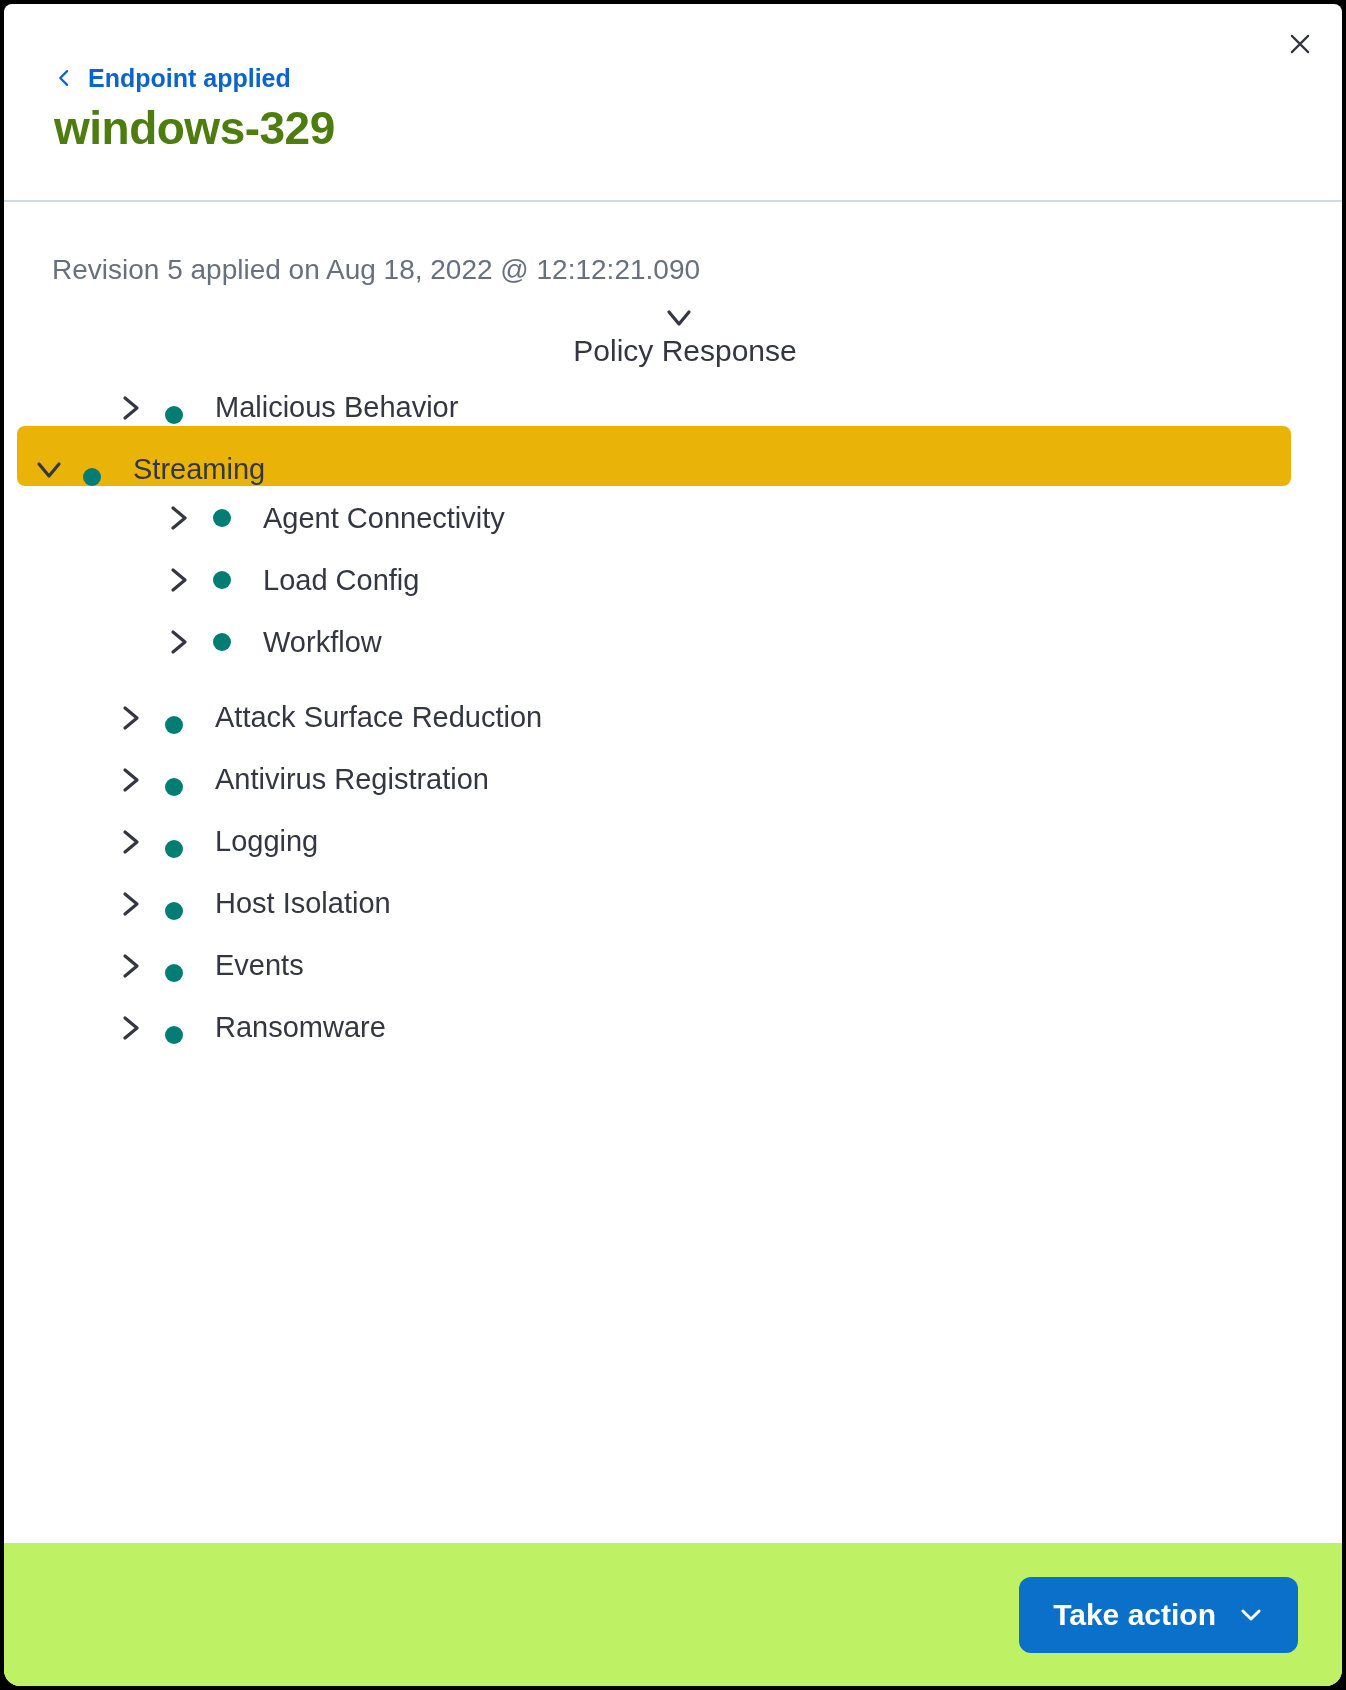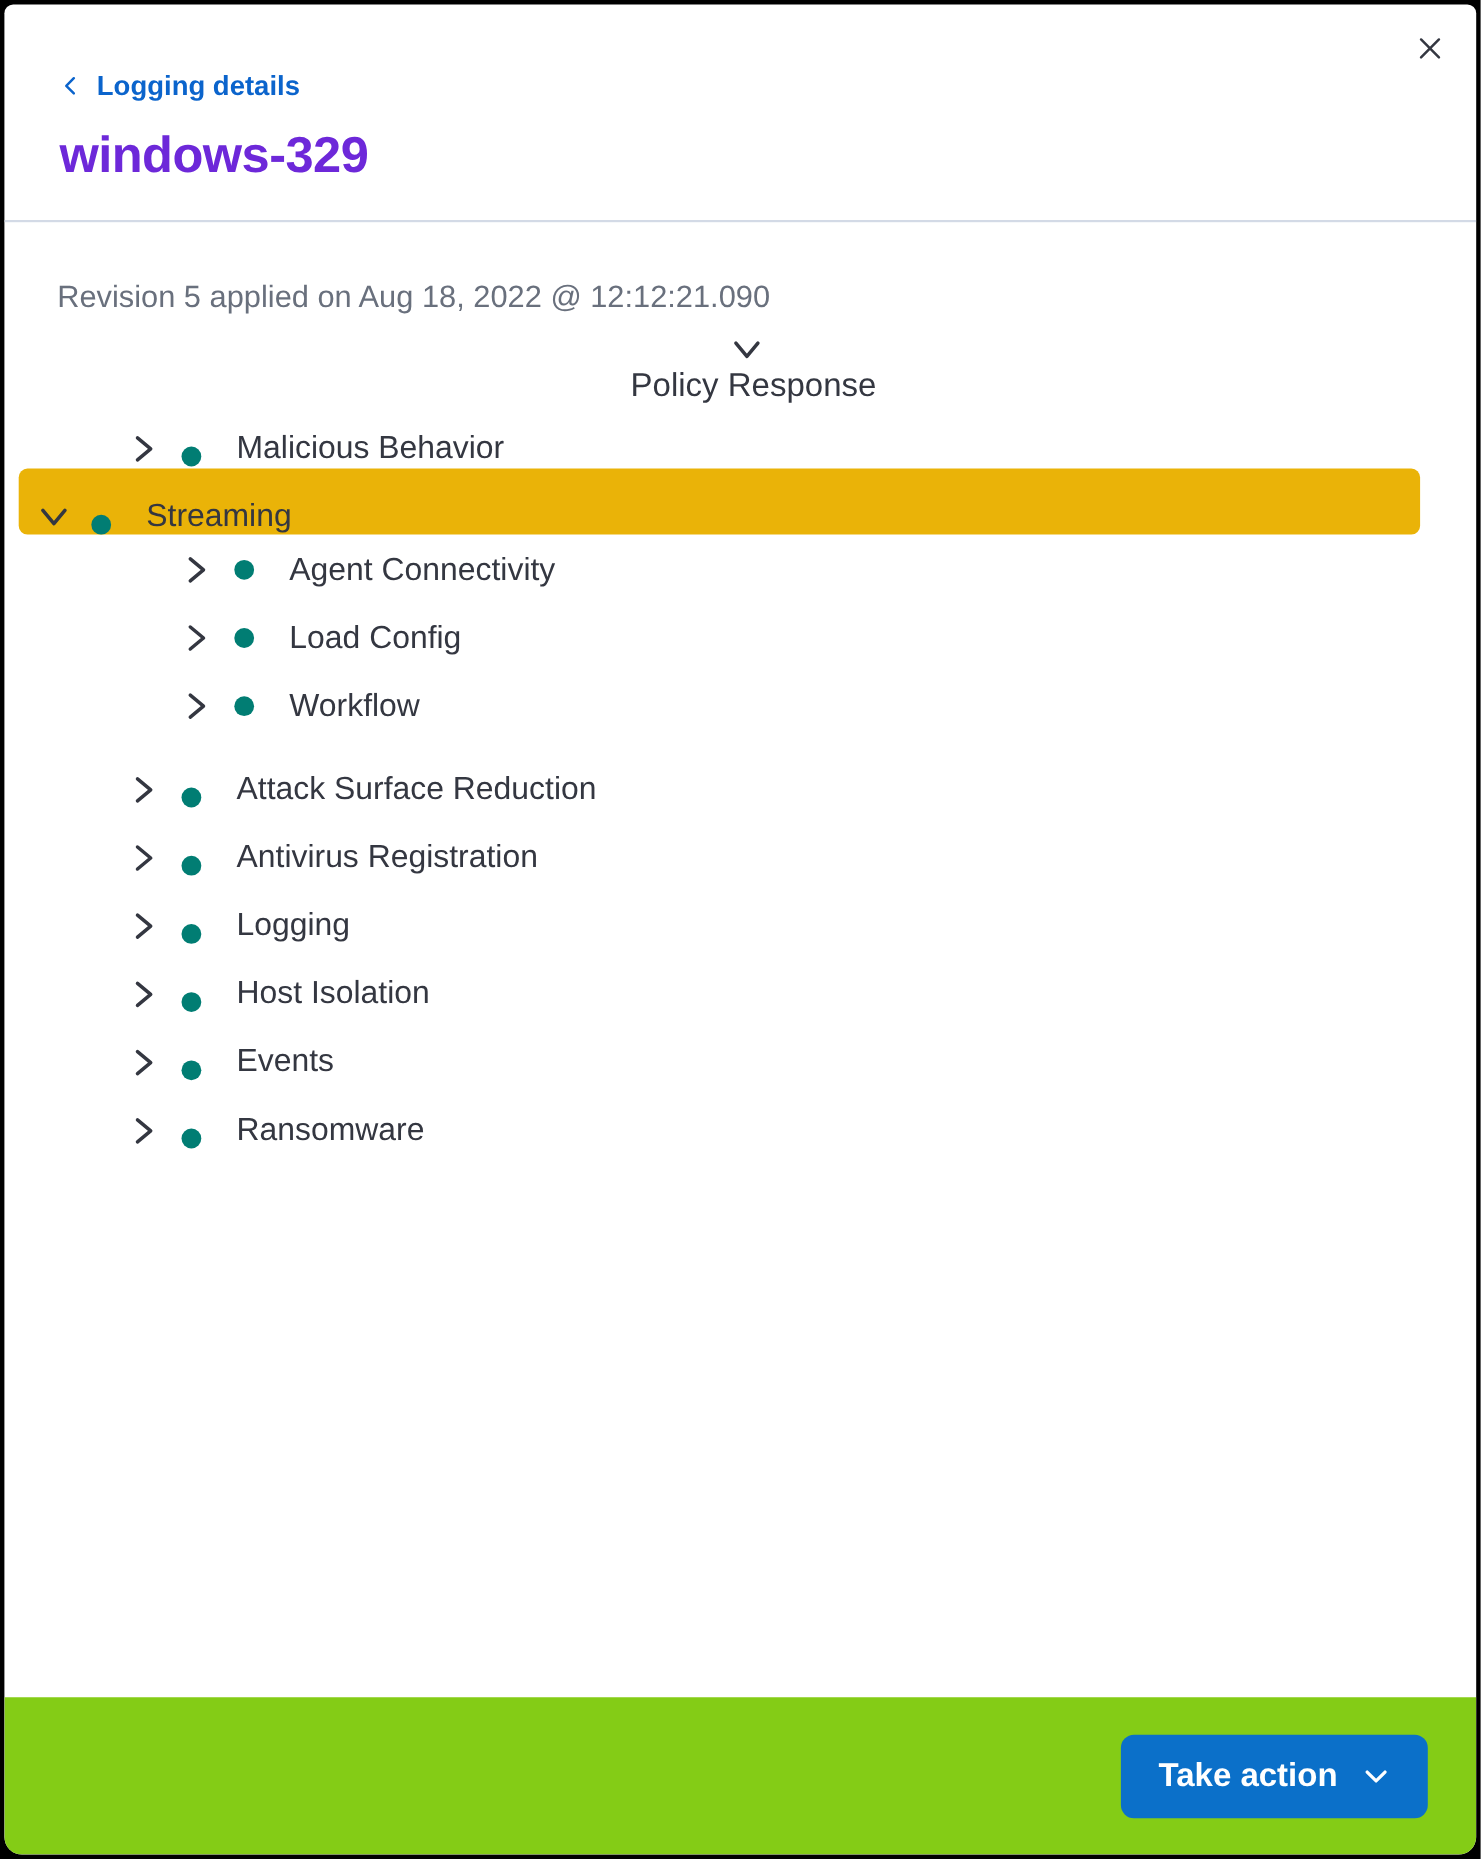--- a/index.html
+++ b/index.html
@@ -131,7 +131,7 @@
       <svg width="20" height="24" viewBox="0 0 16 16" fill="none" stroke="currentColor" stroke-width="1.8" stroke-linecap="round" stroke-linejoin="round">
         <path d="M10.5 2.5 L5 8 L10.5 13.5"></path>
       </svg>
-      <span>Logging details</span>
+      <span>Endpoint applied</span>
     </a>
     <h1 class="title">windows-329</h1>
   </div>

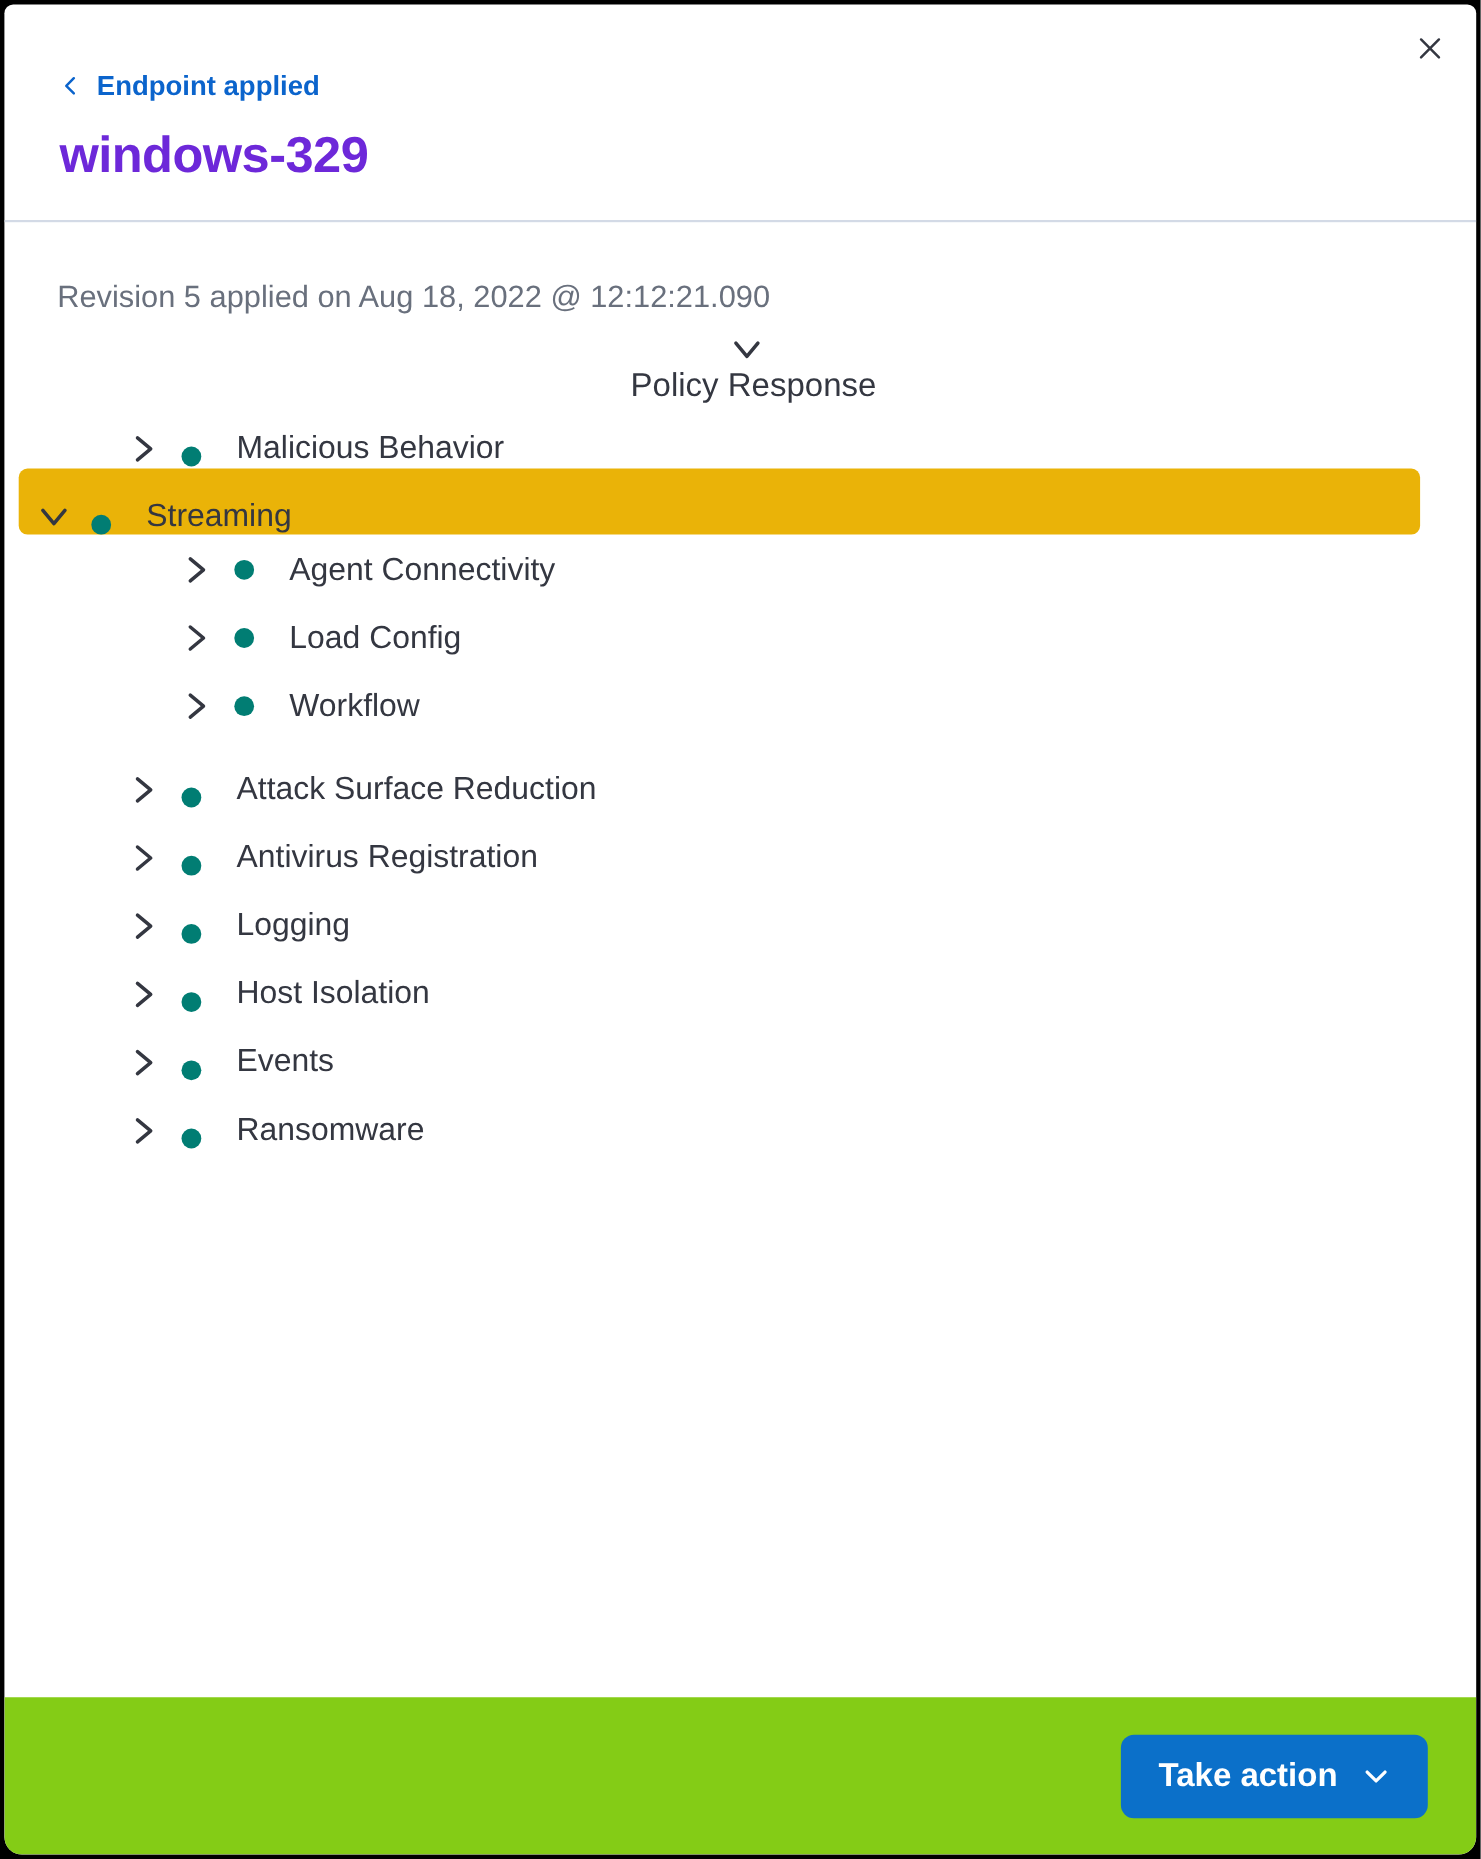--- a/index.html
+++ b/index.html
@@ -34,10 +34,10 @@
   }
   .back-link svg{display:block;}
   .title{
-    margin:16px 0 0 0;
+    margin:4px 0 0 0;
     font-size:46px;line-height:56px;
     font-weight:700;
-    color:#6d28d9;
+    color:#4d7c0f;
     letter-spacing:-0.5px;
   }
   .close-btn{

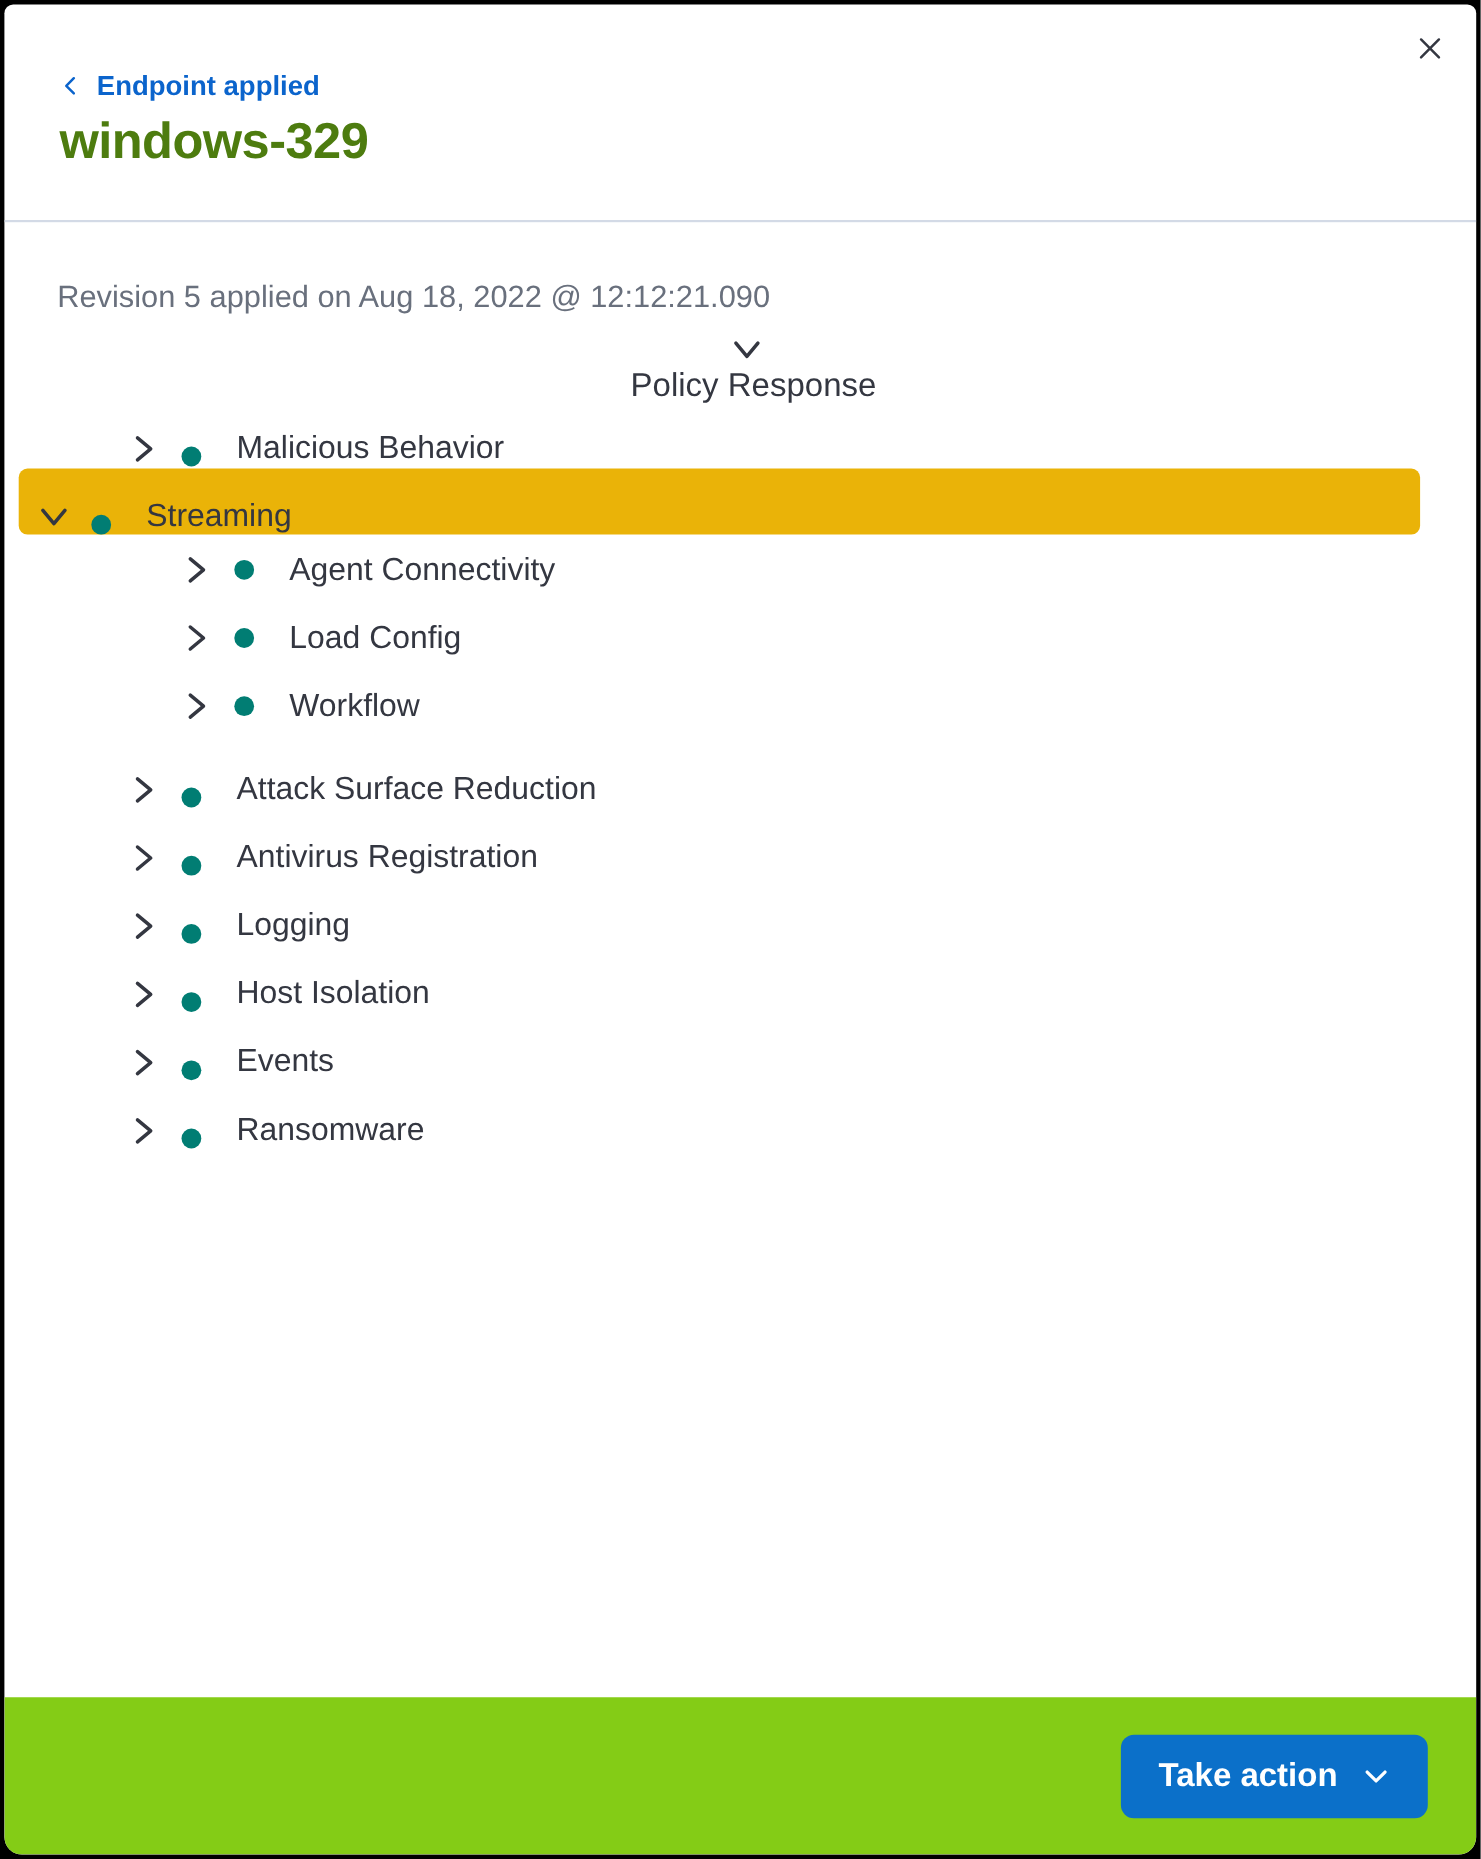--- a/index.html
+++ b/index.html
@@ -96,7 +96,7 @@
   .footer{
     position:absolute;left:0;right:0;bottom:0;
     height:143px;
-    background:#84cc16;
+    background:#bef264;
     border-radius:0 0 14px 14px;
     display:flex;align-items:center;justify-content:flex-end;
     padding-right:44px;

